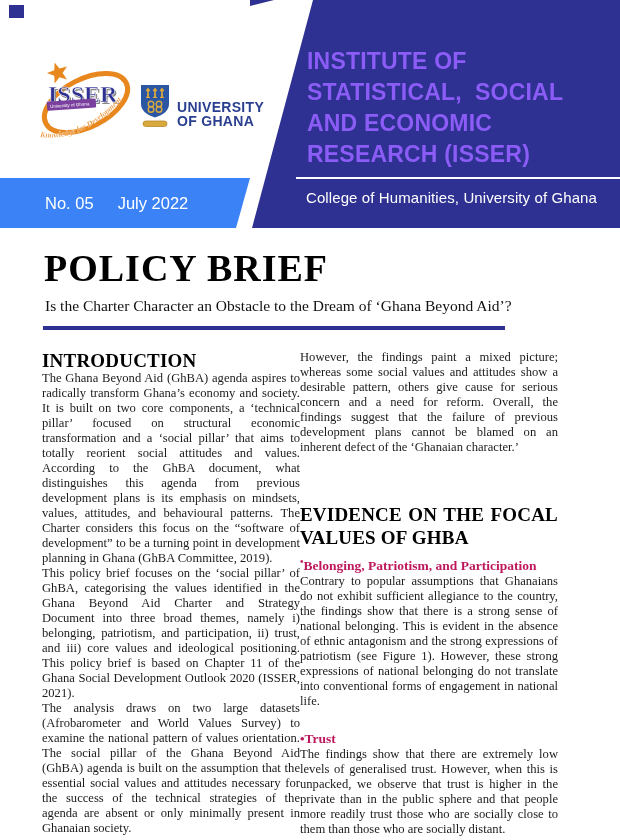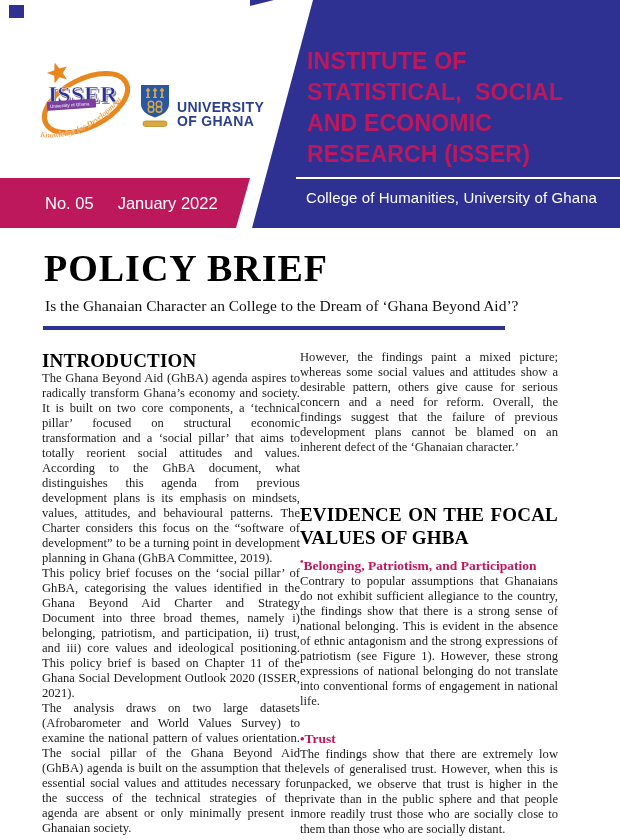--- a/index.html
+++ b/index.html
@@ -19,7 +19,7 @@
     clip-path: polygon(0 0, 100% 0, 0 100%);
   }
   .institute {
-    position:absolute; left:307px; top:46px; color:#be185d;
+    position:absolute; left:307px; top:46px; color:#8b5cf6;
     font-family:"Liberation Sans", sans-serif; font-weight:bold;
     font-size:23px; line-height:31px; letter-spacing:0.2px;
   }

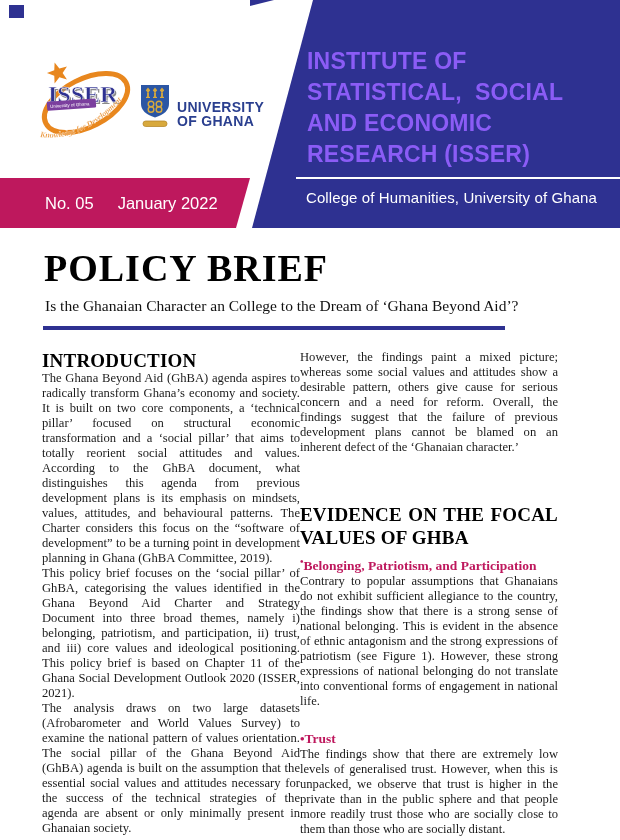--- a/index.html
+++ b/index.html
@@ -30,7 +30,7 @@
     font-family:"Liberation Sans", sans-serif; font-size:15px; letter-spacing:0.1px;
   }
   .orange-bar {
-    position:absolute; left:0; top:178px; width:250px; height:50px; background:#be185d;
+    position:absolute; left:0; top:178px; width:250px; height:50px; background:#3b82f6;
     clip-path: polygon(0 0, 100% 0, calc(100% - 14px) 100%, 0 100%);
     display:flex; align-items:center; gap:24px; padding-left:45px; box-sizing:border-box;
     color:#ffffff; font-family:"Liberation Sans", sans-serif; font-size:16.5px;

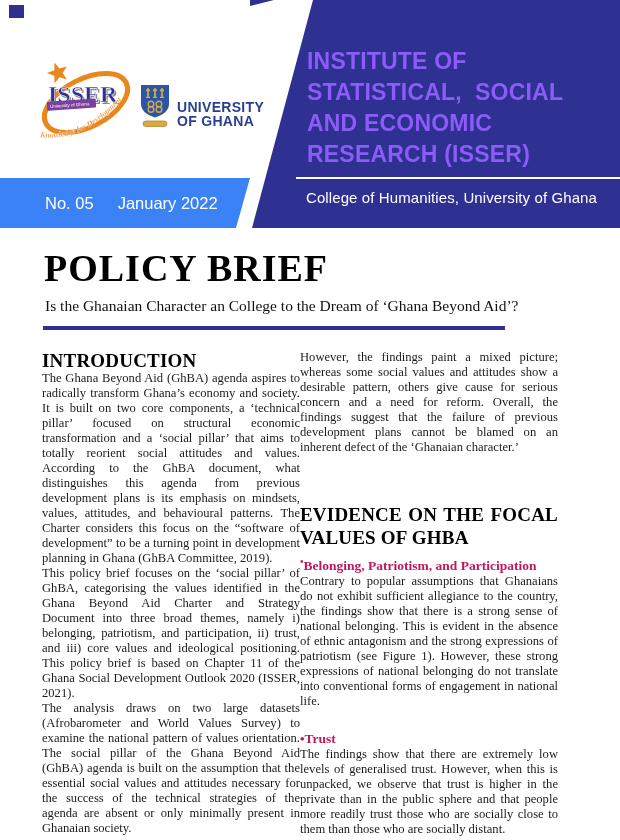--- a/index.html
+++ b/index.html
@@ -94,7 +94,7 @@
 
   <div class="orange-bar">
     <span>No. 05</span>
-    <span>January 2022</span>
+    <span>July 2022</span>
   </div>
 
   <svg class="logo-isser" viewBox="0 0 104 94">

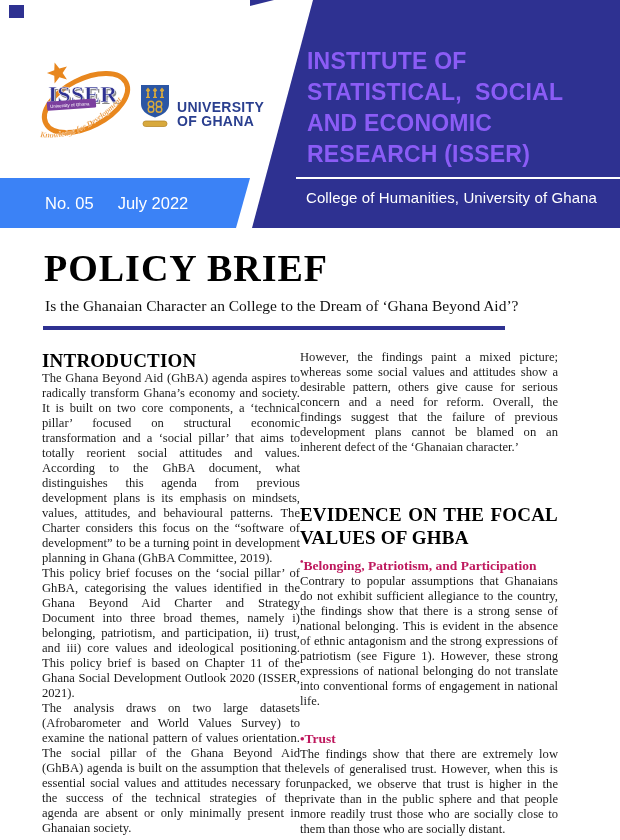--- a/index.html
+++ b/index.html
@@ -143,7 +143,7 @@
   </div>
 
   <div class="doc-title">POLICY BRIEF</div>
-  <div class="doc-subtitle">Is the Ghanaian Character an College to the Dream of ‘Ghana Beyond Aid’?</div>
+  <div class="doc-subtitle">Is the Charter Character an Obstacle to the Dream of ‘Ghana Beyond Aid’?</div>
   <div class="title-rule"></div>
 
   <div class="columns">

